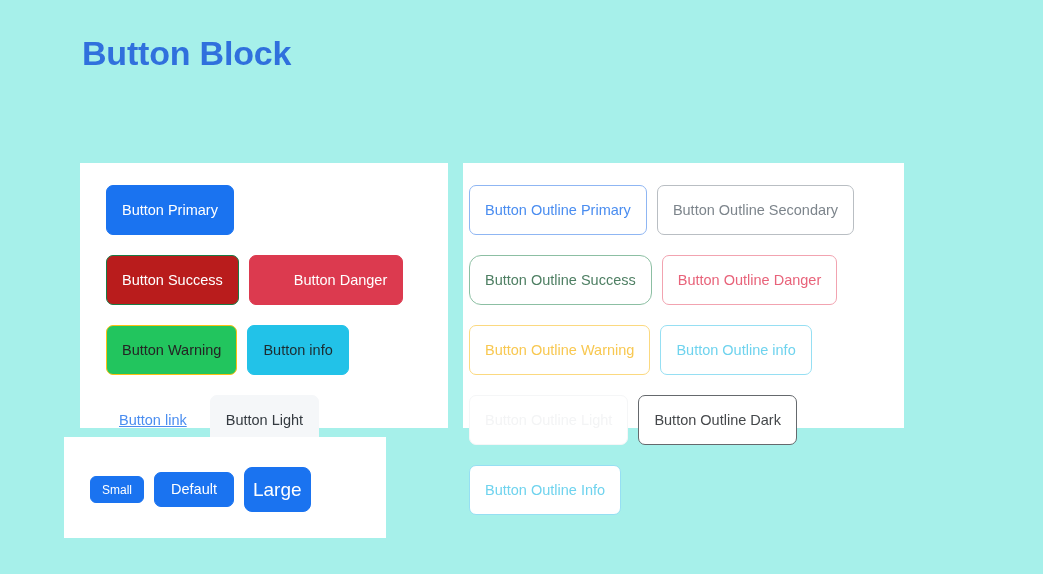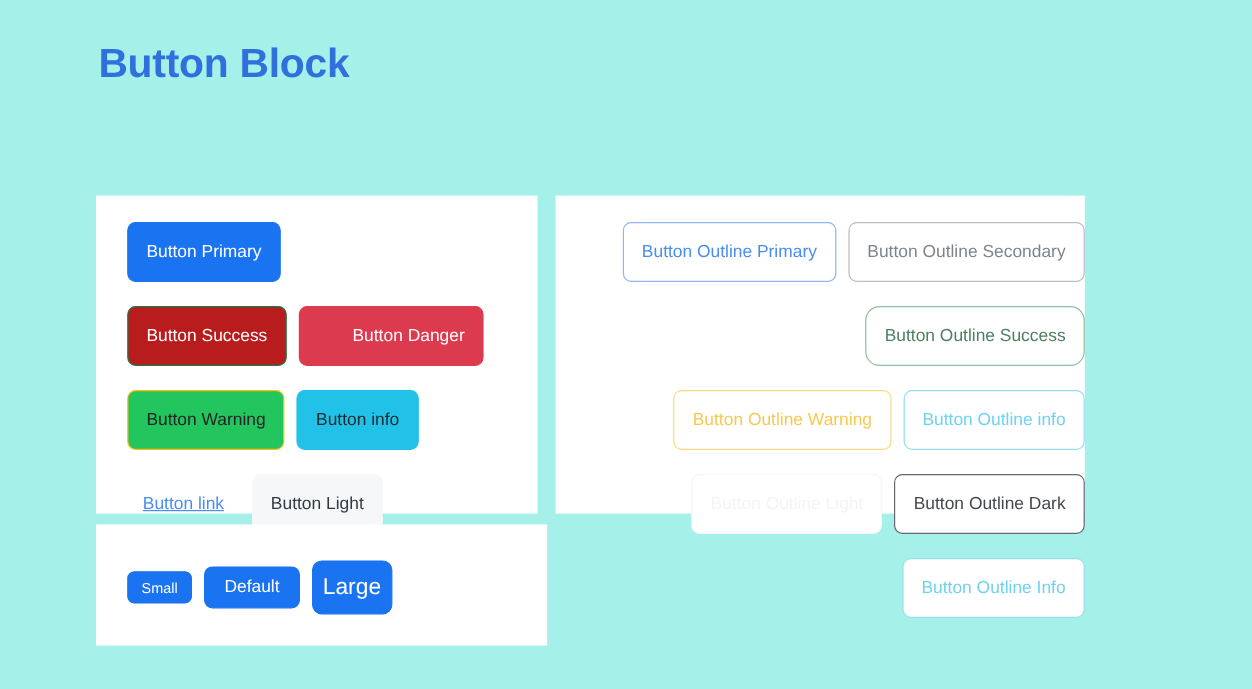--- a/index.html
+++ b/index.html
@@ -68,8 +68,7 @@
     gap: 10px 10px;
   }
   #card-outline .btn-wrap {
-    padding-left: 37px;
-    justify-content: flex-end;
+    padding-left: 6px;
   }
   #card-sizes .btn-wrap {
     padding: 30px 0 0 26px;

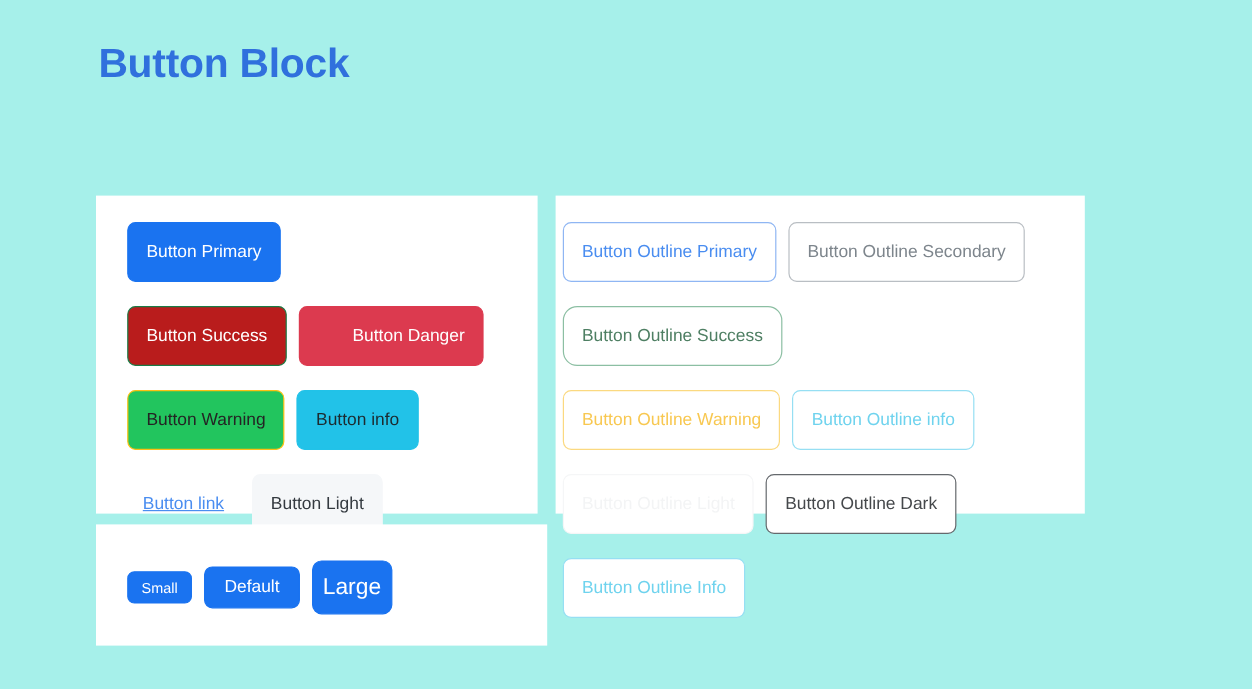--- a/index.html
+++ b/index.html
@@ -157,6 +157,7 @@
     <button class="btn btn-o-secondary">Button Outline Secondary</button>
     <div class="row-break"></div>
     <button class="btn btn-o-success">Button Outline Success</button>
+    <button class="btn btn-o-danger">Button Outline Danger</button>
     <div class="row-break"></div>
     <button class="btn btn-o-warning">Button Outline Warning</button>
     <button class="btn btn-o-info">Button Outline info</button>

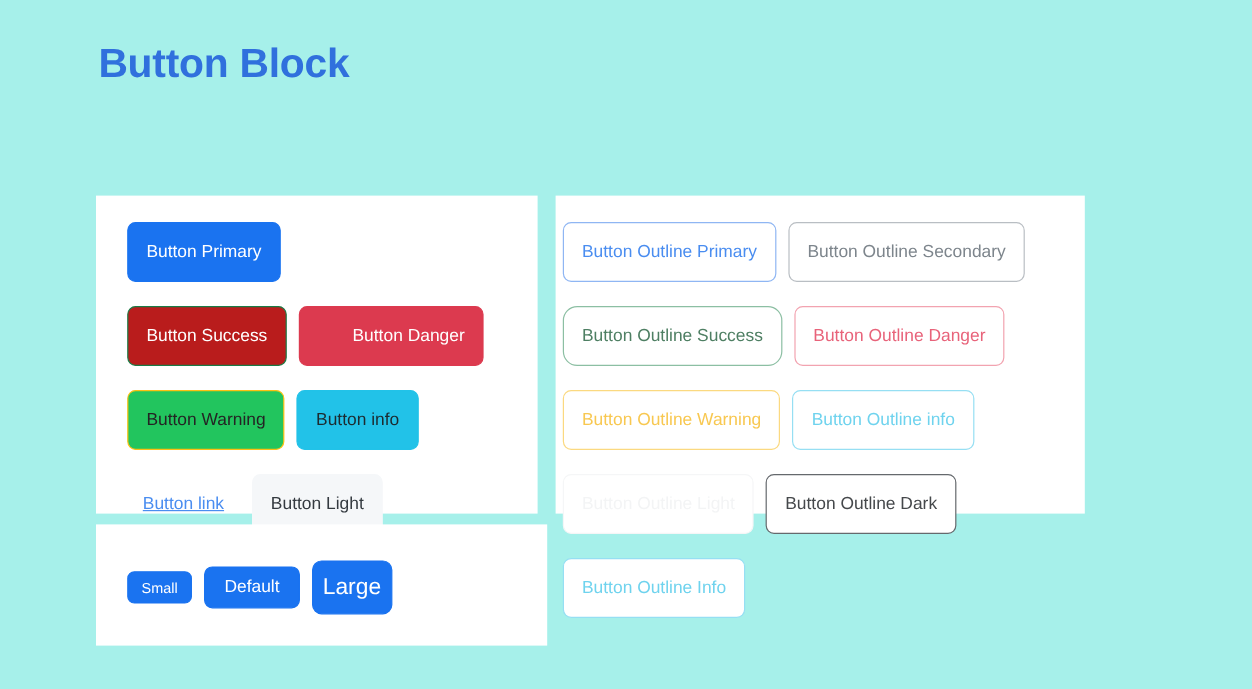--- a/index.html
+++ b/index.html
@@ -48,9 +48,9 @@
     height: 265px;
   }
   #card-sizes {
-    left: 80px;
+    left: 64px;
     top: 437px;
-    width: 376px;
+    width: 322px;
     height: 101px;
   }
 

